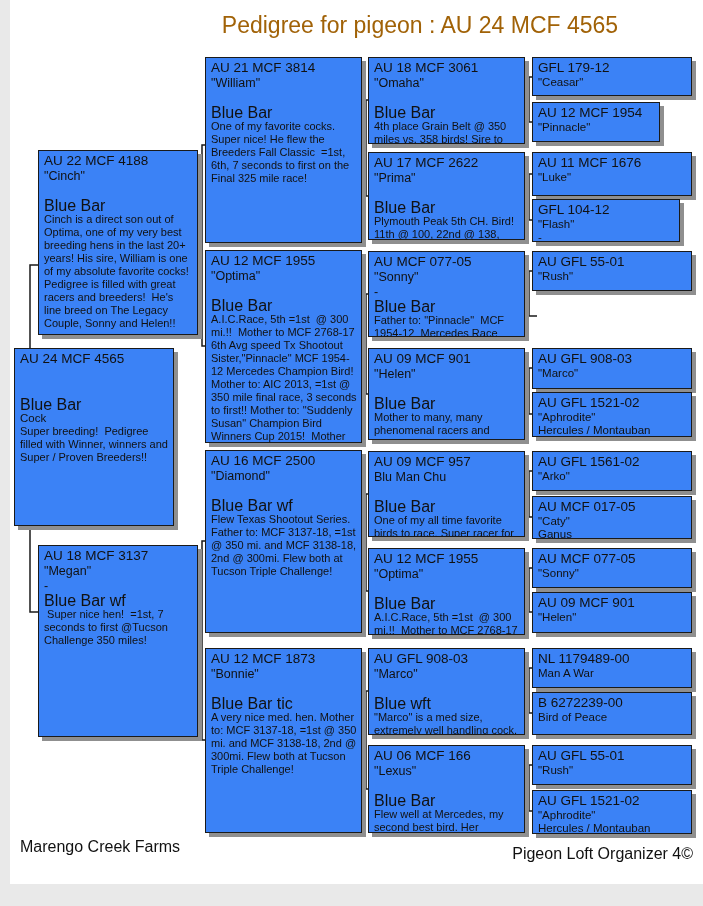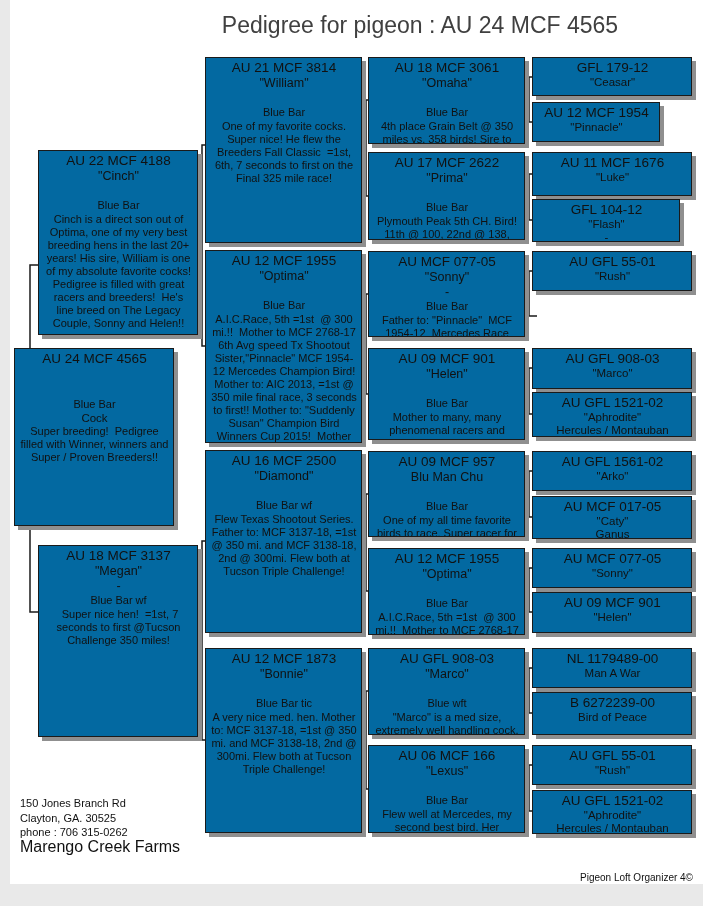--- a/index.html
+++ b/index.html
@@ -11,7 +11,7 @@
   #connectors{position:absolute;left:0;top:0;z-index:0;}
   .title{
     position:absolute;left:150px;top:12px;width:540px;text-align:center;
-    font-size:23px;color:#404040;z-index:2;
+    font-size:23px;color:#a16207;z-index:2;
   }
   .box{
     position:absolute;background:#0369a1;border:1.5px solid #1a1a1a;

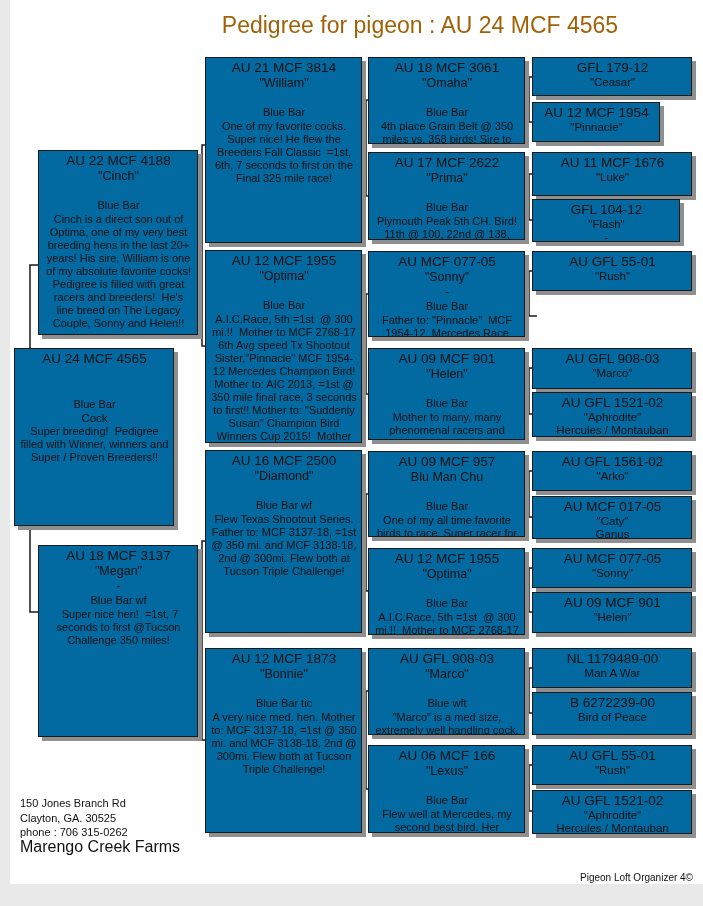--- a/index.html
+++ b/index.html
@@ -14,9 +14,9 @@
     font-size:23px;color:#a16207;z-index:2;
   }
   .box{
-    position:absolute;background:#0369a1;border:1.5px solid #1a1a1a;
+    position:absolute;background:#3b82f6;border:1.5px solid #1a1a1a;
     box-shadow:4px 4px 0 #8f8f8f;z-index:1;box-sizing:border-box;
-    padding:2px 4px 2px 5px;overflow:hidden;text-align:center;
+    padding:2px 4px 2px 5px;overflow:hidden;
   }
   .bid{font-size:13.5px;line-height:16px;white-space:nowrap;}
   .bname{font-size:12.5px;line-height:15px;}

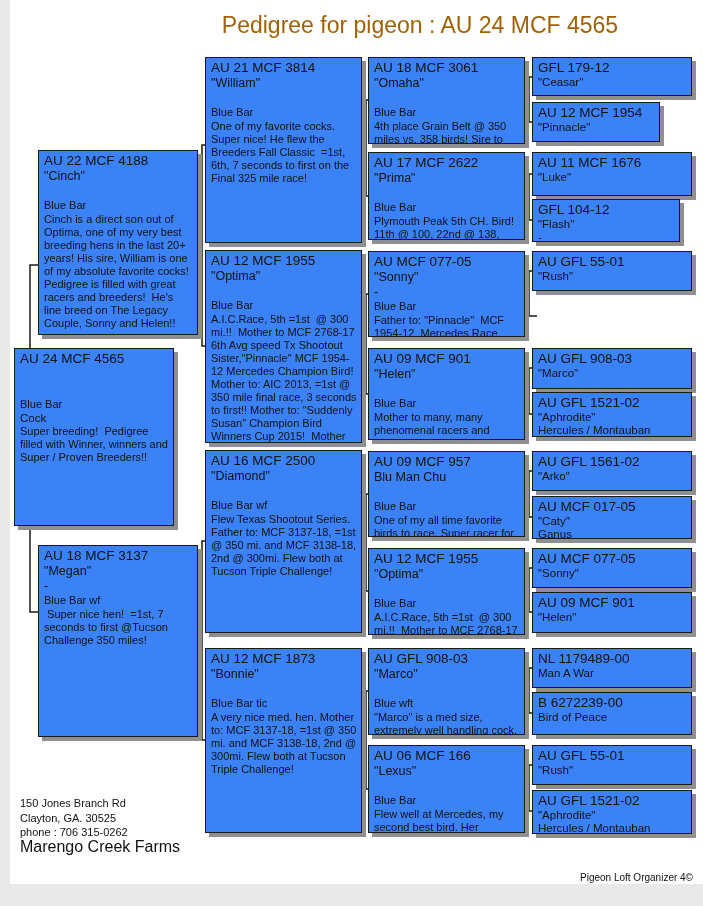--- a/index.html
+++ b/index.html
@@ -21,7 +21,7 @@
   .bid{font-size:13.5px;line-height:16px;white-space:nowrap;}
   .bname{font-size:12.5px;line-height:15px;}
   .bslot{font-size:12.5px;line-height:14px;height:14px;}
-  .bcolor{font-size:11px;line-height:15px;}
+  .bcolor{font-size:16px;line-height:15px;}
   .bsex{font-size:11.5px;line-height:13px;}
   .bdesc{font-size:11px;line-height:13px;white-space:pre-wrap;}
   .spacer2{height:30px;}

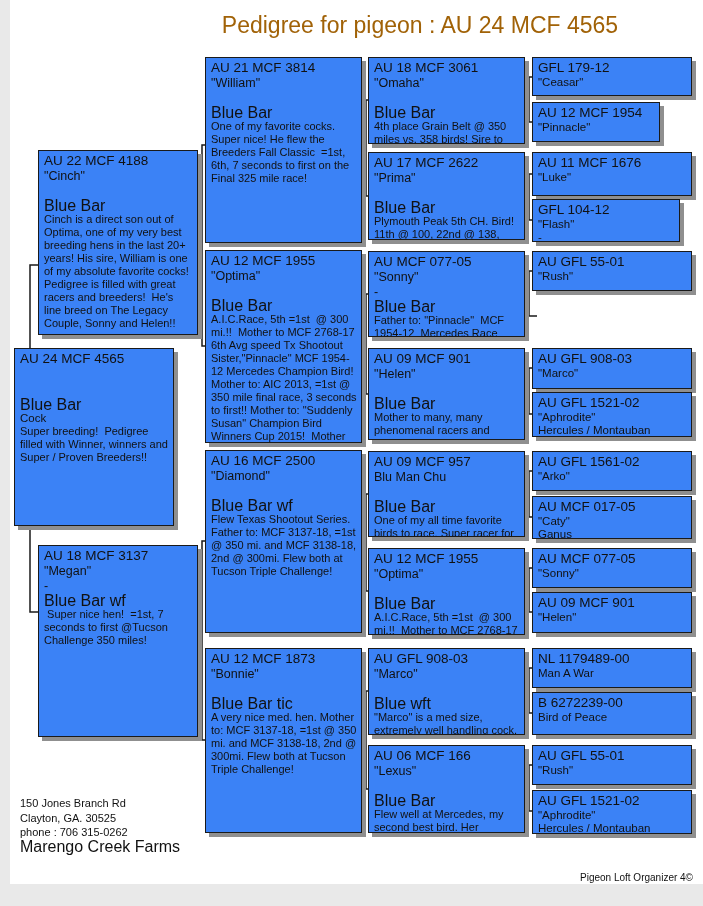--- a/index.html
+++ b/index.html
@@ -246,11 +246,6 @@
     <div class="bline3">Hercules / Montauban</div>
   </div>
 
-  <div class="addr">
-    <div>150 Jones Branch Rd</div>
-    <div>Clayton, GA. 30525</div>
-    <div>phone : 706 315-0262</div>
-  </div>
   <div class="farm">Marengo Creek Farms</div>
   <div class="brand">Pigeon Loft Organizer 4©</div>
 

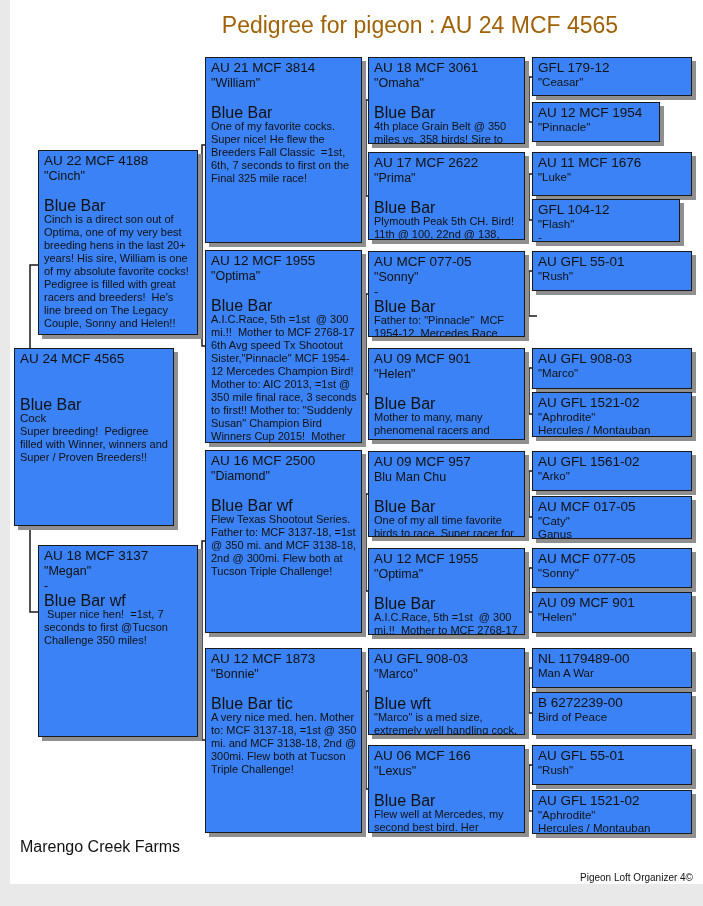--- a/index.html
+++ b/index.html
@@ -29,7 +29,7 @@
   .bline3{font-size:11.5px;line-height:13px;}
   .addr{position:absolute;left:20px;top:796px;font-size:11px;line-height:14.5px;z-index:2;}
   .farm{position:absolute;left:20px;top:838px;font-size:16px;z-index:2;}
-  .brand{position:absolute;right:10px;top:845px;font-size:10px;text-align:right;z-index:2;margin-top:27px;}
+  .brand{position:absolute;right:10px;top:845px;font-size:16px;text-align:right;z-index:2;}
 </style>
 </head>
 <body>

